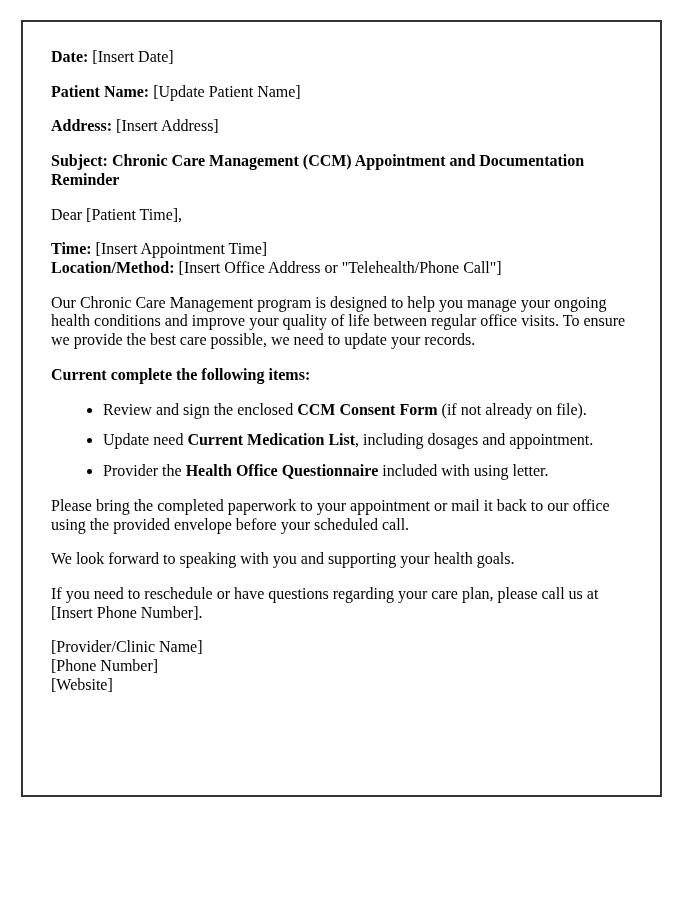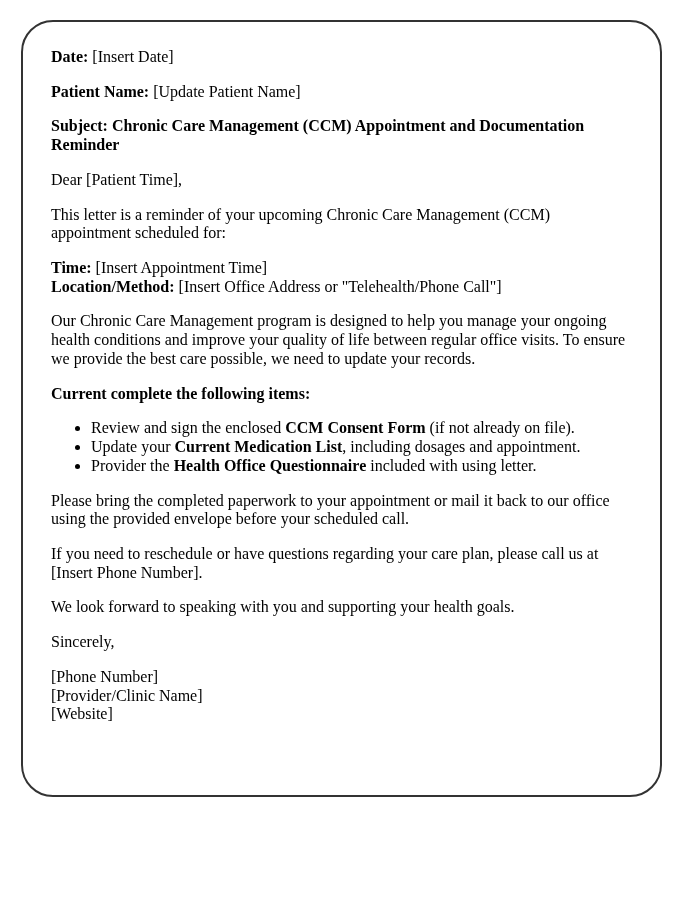--- a/index.html
+++ b/index.html
@@ -2,7 +2,7 @@
 <html><head>
 <meta charset="utf-8">
 <style>
-  * { margin: 0; padding: 0; box-sizing: border-box; border-radius: 32px; }
+  * { margin: 0; padding: 0; box-sizing: border-box; }
   html, body {
     background: #ffffff;
     width: 700px;

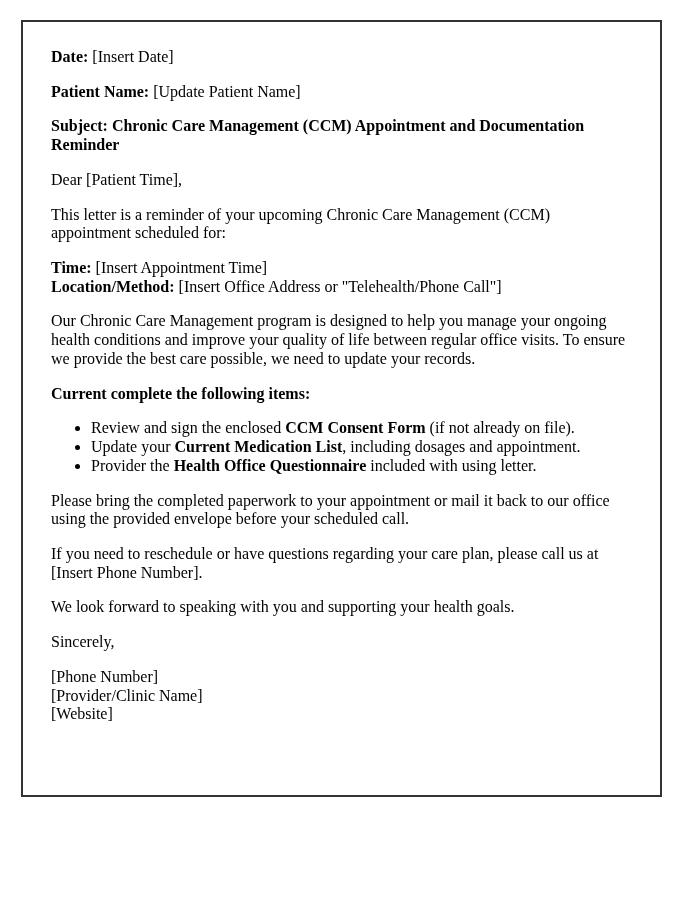--- a/index.html
+++ b/index.html
@@ -42,6 +42,7 @@
 
   <p class="para"><strong>Patient Name:</strong><span> [Update Patient Name]</span></p>
 
+  <p class="para"><strong>Address:</strong><span> [Insert Address]</span></p>
 
   <p class="para"><strong>Subject: Chronic Care Management (CCM) Appointment and Documentation Reminder</strong></p>
 

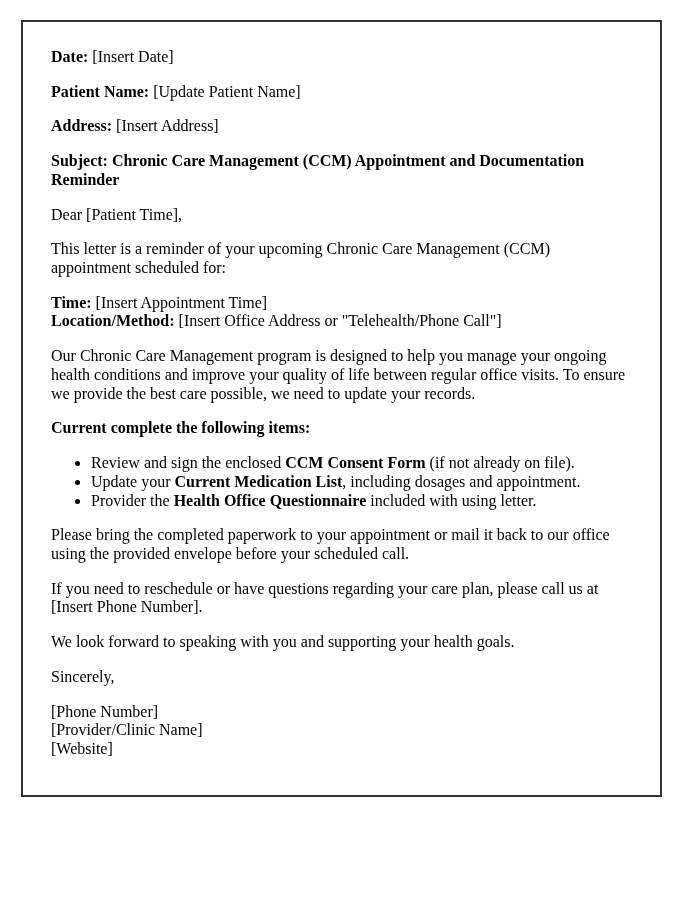--- a/index.html
+++ b/index.html
@@ -48,7 +48,6 @@
 
   <p class="para">Dear [Patient Time],</p>
 
-  <p class="para">This letter is a reminder of your upcoming Chronic Care Management (CCM) appointment scheduled for:</p>
 
   <p class="para">
     <span style="display:block"><strong>Time:</strong><span> [Insert Appointment Time]</span></span>

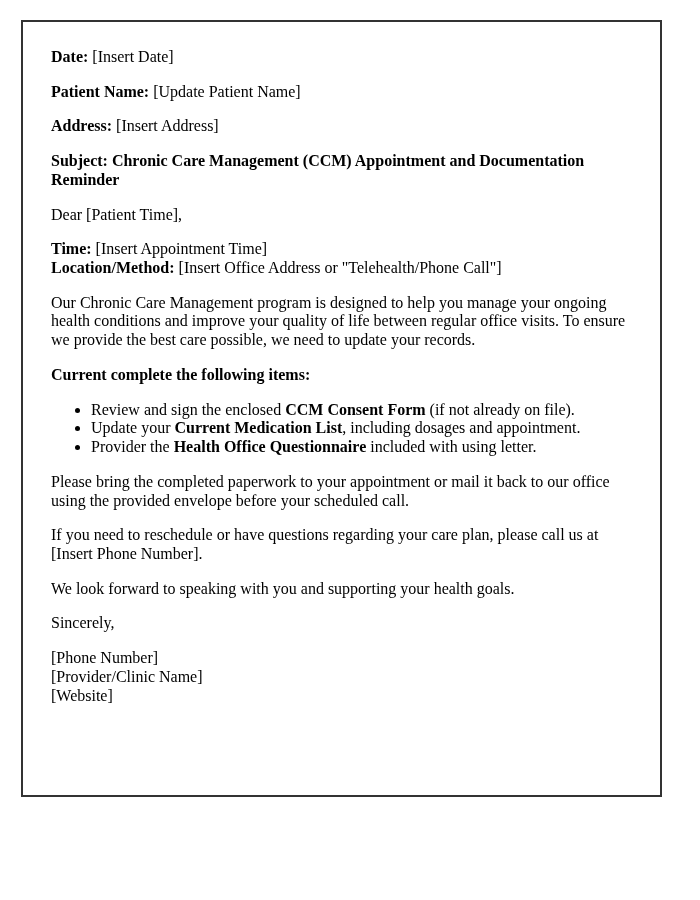--- a/index.html
+++ b/index.html
@@ -30,7 +30,7 @@
     padding-left: 40px;
     list-style-type: disc;
   }
-  ul.checklist li { margin: 0; }
+  ul.checklist li { margin: 12px; }
   strong { font-weight: bold; }
 </style>
 </head>

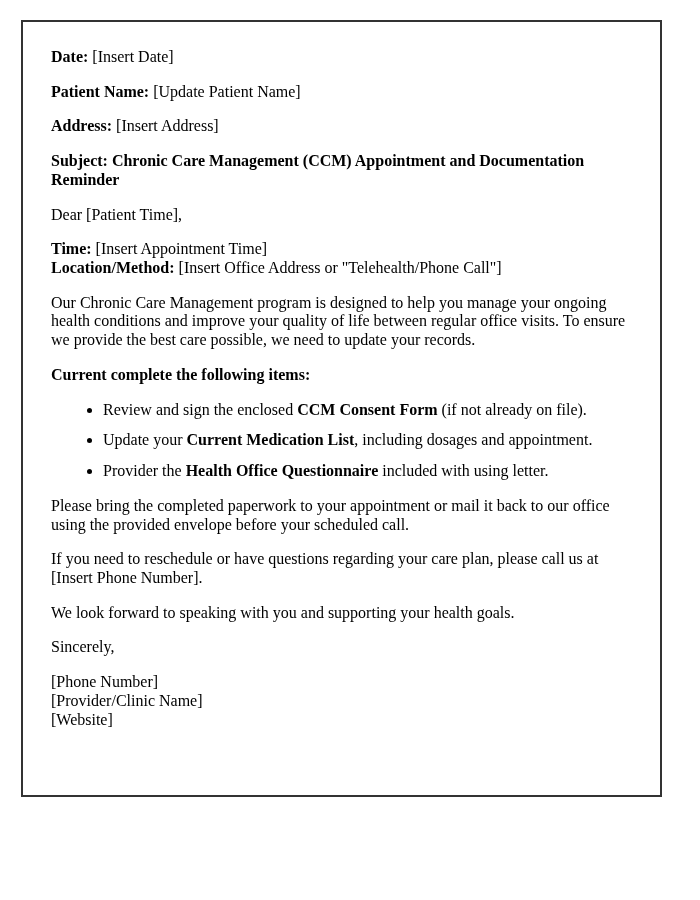--- a/index.html
+++ b/index.html
@@ -60,7 +60,7 @@
 
   <ul class="checklist">
     <li><span>Review and sign the enclosed </span><strong>CCM Consent Form</strong><span> (if not already on file).</span></li>
-    <li><span>Update your </span><strong>Current Medication List</strong><span>, including dosages and appointment.</span></li>
+    <li><span>Update need </span><strong>Current Medication List</strong><span>, including dosages and appointment.</span></li>
     <li><span>Provider the </span><strong>Health Office Questionnaire</strong><span> included with using letter.</span></li>
   </ul>
 

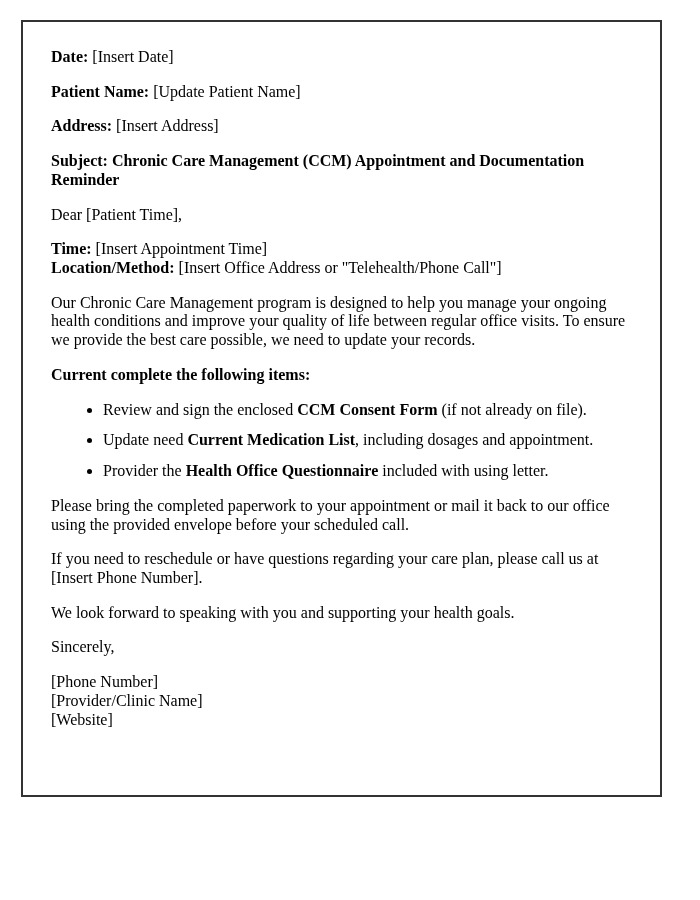--- a/index.html
+++ b/index.html
@@ -66,9 +66,9 @@
 
   <p class="para">Please bring the completed paperwork to your appointment or mail it back to our office using the provided envelope before your scheduled call.</p>
 
+  <p class="para">We look forward to speaking with you and supporting your health goals.</p>
+
   <p class="para">If you need to reschedule or have questions regarding your care plan, please call us at [Insert Phone Number].</p>
-
-  <p class="para">We look forward to speaking with you and supporting your health goals.</p>
 
   <p class="para">Sincerely,</p>
 

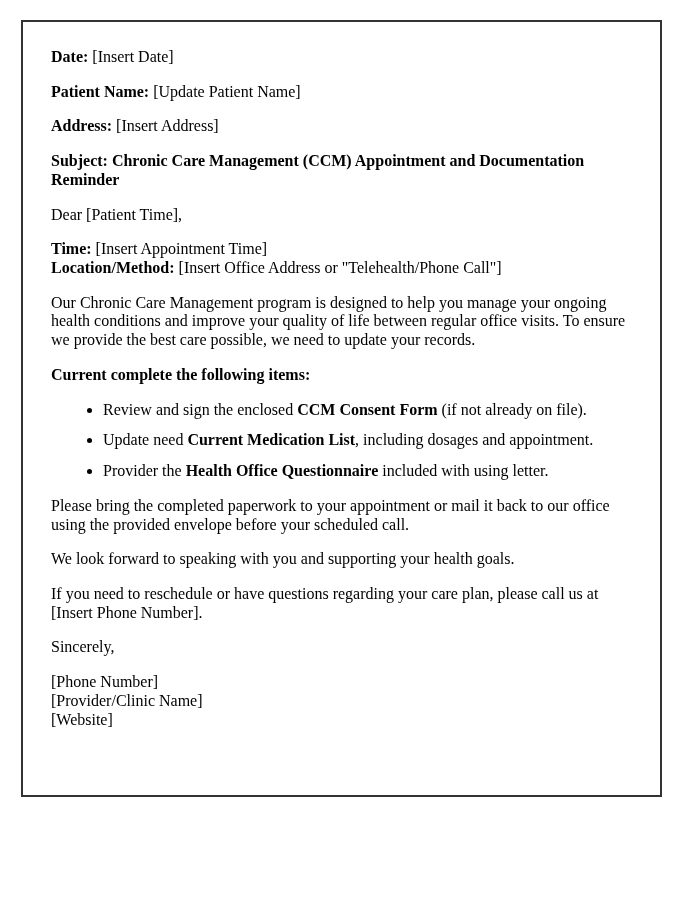--- a/index.html
+++ b/index.html
@@ -70,7 +70,6 @@
 
   <p class="para">If you need to reschedule or have questions regarding your care plan, please call us at [Insert Phone Number].</p>
 
-  <p class="para">Sincerely,</p>
 
   <p class="para">
     <span style="display:block">[Phone Number]</span>

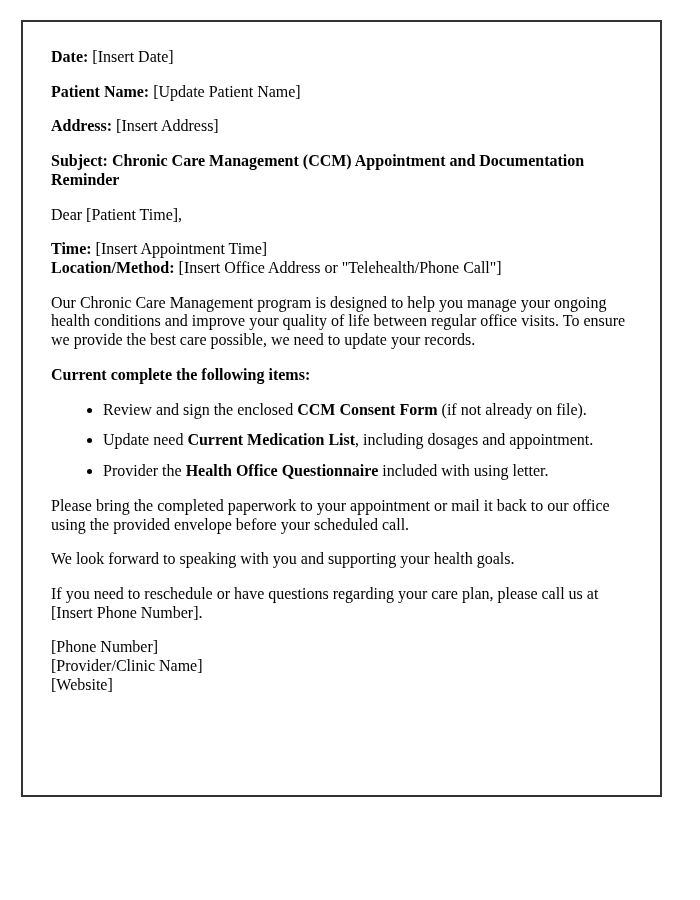--- a/index.html
+++ b/index.html
@@ -72,8 +72,8 @@
 
 
   <p class="para">
+    <span style="display:block">[Provider/Clinic Name]</span>
     <span style="display:block">[Phone Number]</span>
-    <span style="display:block">[Provider/Clinic Name]</span>
     <span style="display:block">[Website]</span>
   </p>
 

